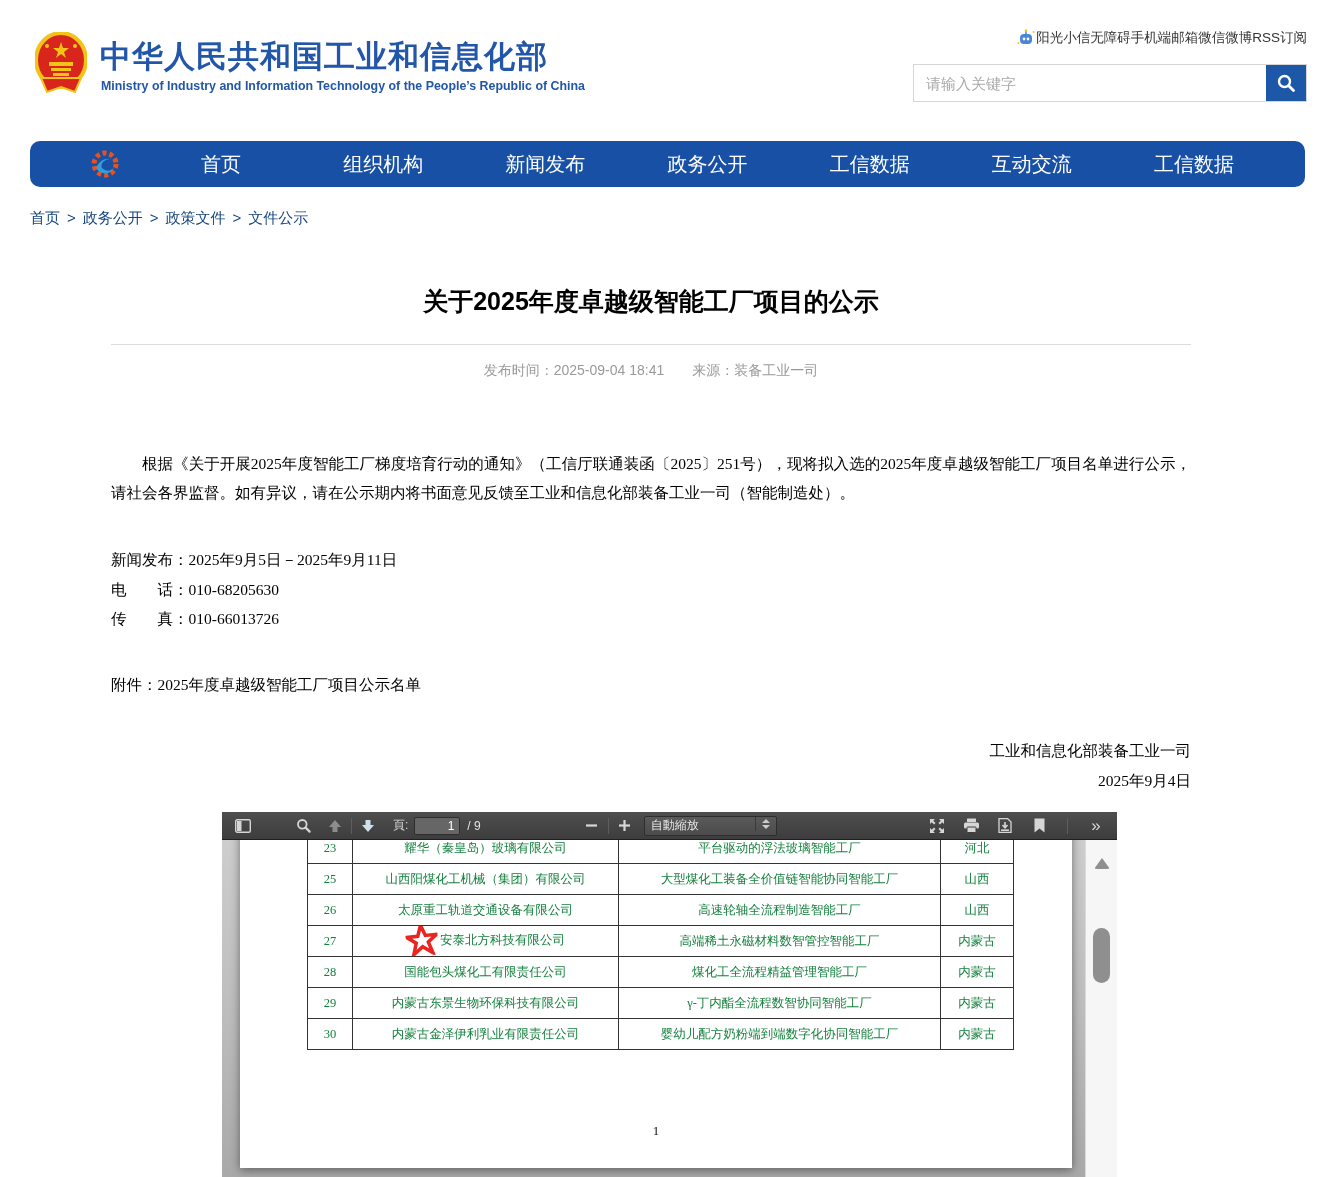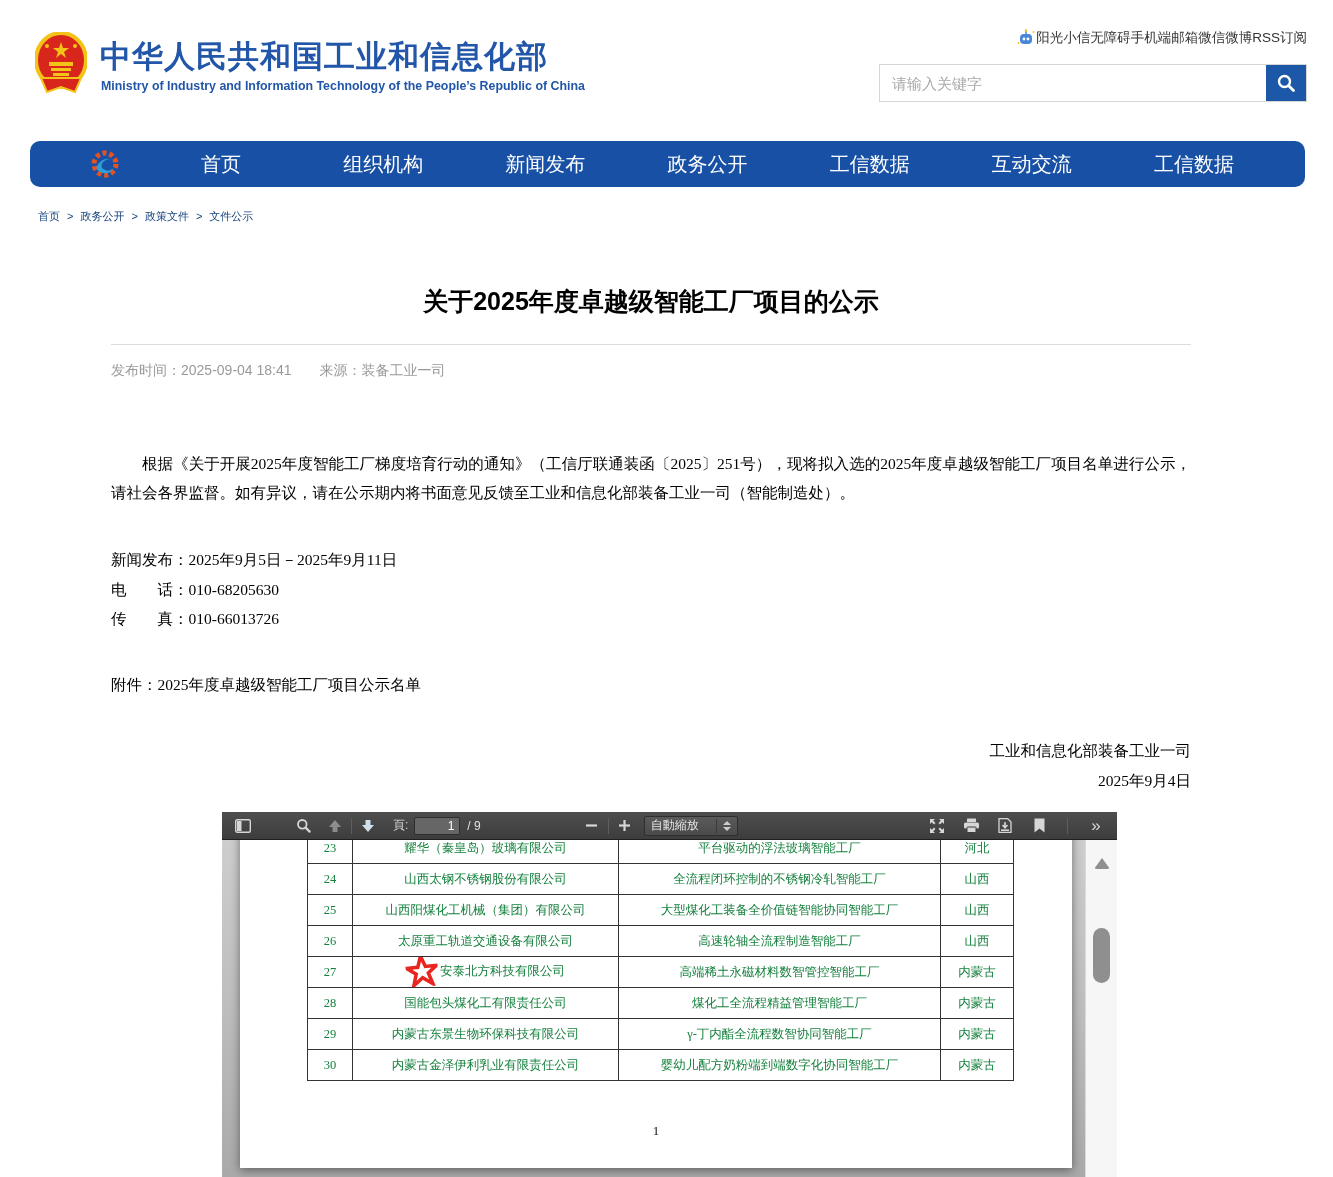--- a/index.html
+++ b/index.html
@@ -16,7 +16,7 @@
   .top-links a { color:#333; text-decoration:none; white-space:nowrap; }
   .robot-icon { width:20px; height:20px; display:inline-block; }
 
-  .search-box { position:absolute; top:64px; right:26px; width:428px; height:38px; border:1px solid #d6d6d6; display:flex; background:#fff; }
+  .search-box { position:absolute; top:64px; right:26px; width:394px; height:38px; border:1px solid #d6d6d6; display:flex; background:#fff; }
   .search-box input { flex:1; border:none; outline:none; padding:0 12px; font-size:15px; color:#333; font-family:"Liberation Sans",sans-serif; }
   .search-box input::placeholder { color:#a9a9a9; }
   .search-btn { width:40px; height:100%; background:#1c57a8; border:none; display:flex; align-items:center; justify-content:center; cursor:pointer; }

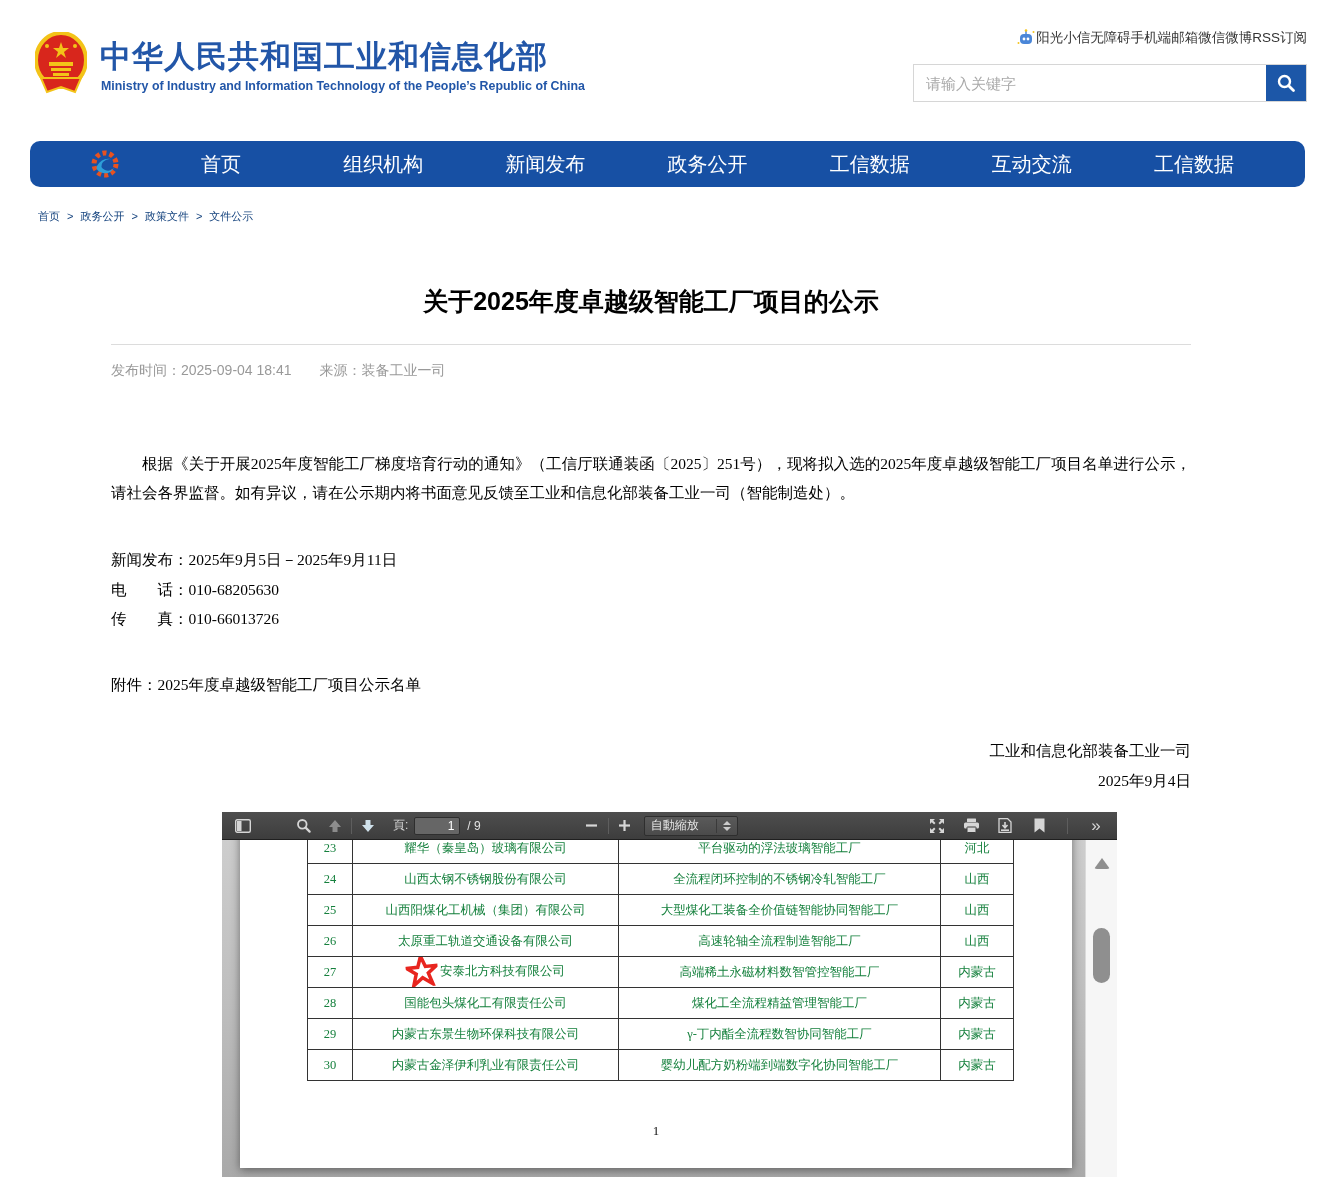--- a/index.html
+++ b/index.html
@@ -27,7 +27,7 @@
   .nav-item { flex:1; text-align:center; color:#fff; font-size:20px; font-weight:500; cursor:pointer; white-space:nowrap; }
 
   
-  .breadcrumb { position:absolute; left:38px; top:209px; font-size:11px; color:#15437e; }
+  .breadcrumb { position:absolute; left:30px; top:209px; font-size:15px; color:#15437e; }
   .breadcrumb a { color:#15437e; text-decoration:none; }
   .breadcrumb .sep { margin:0 7px; color:#15437e; }
 

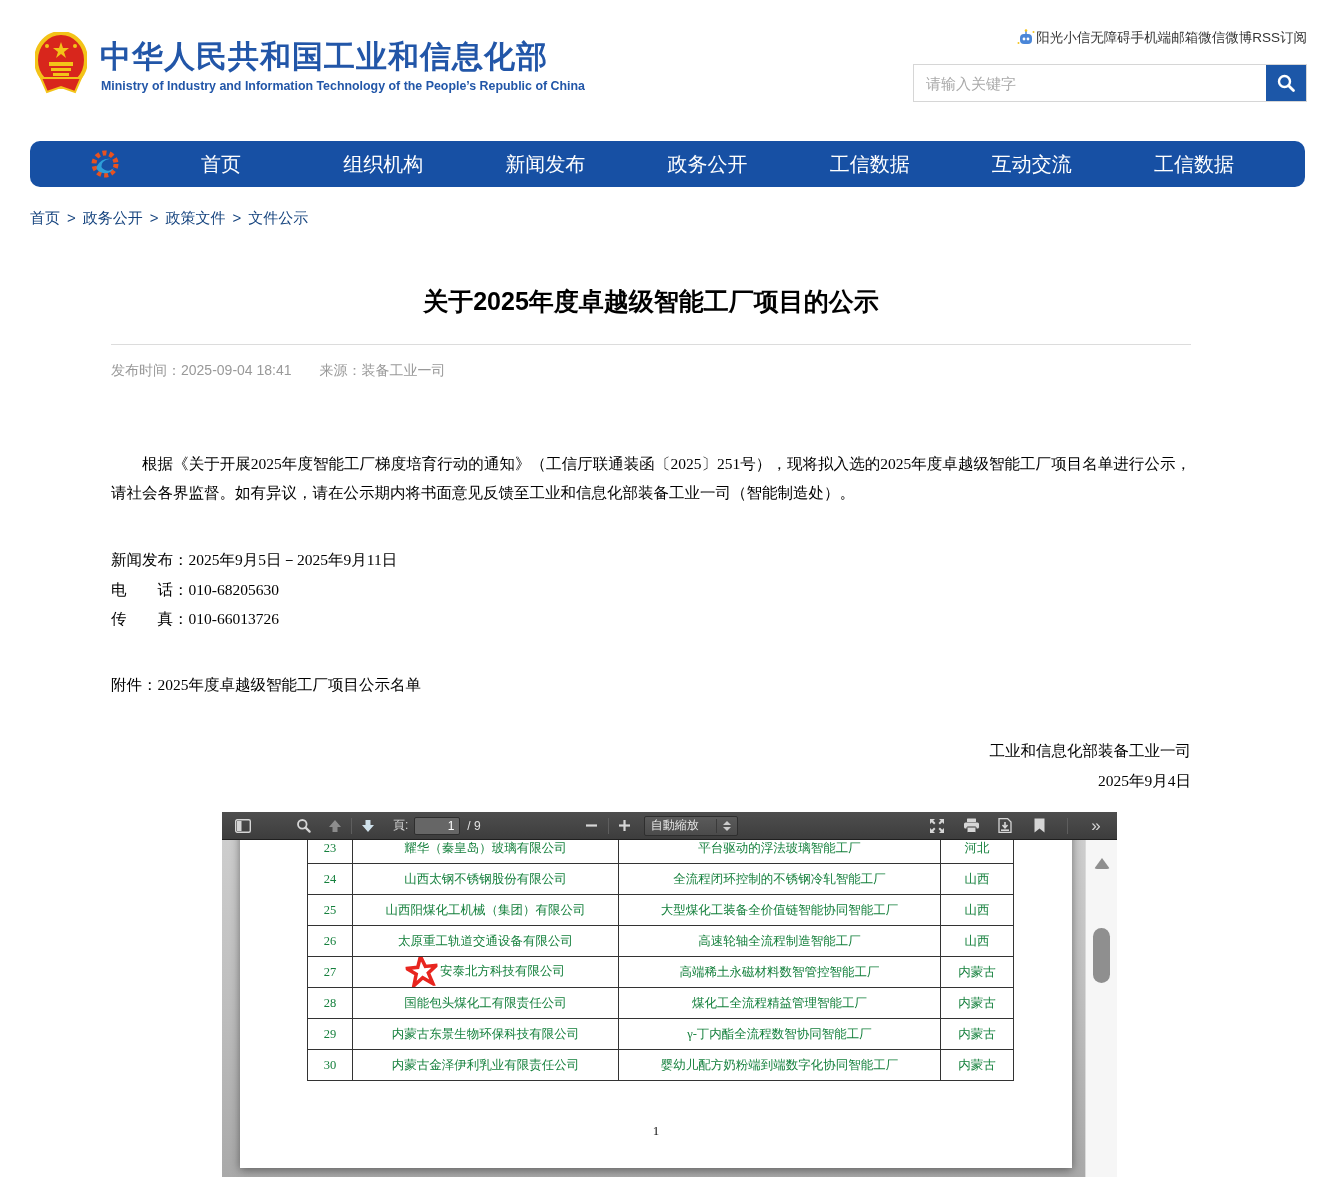--- a/index.html
+++ b/index.html
@@ -35,7 +35,7 @@
   .article { position:absolute; left:111px; top:255px; width:1080px; }
   .article-title { text-align:center; font-size:25px; font-weight:bold; color:#000; margin-top:30px; font-family:"Liberation Sans",sans-serif; }
   .article-divider { border:none; border-top:1px solid #dcdcdc; margin-top:26px; }
-  .article-meta { text-align:left; color:#999; font-size:14px; margin-top:17px; }
+  .article-meta { text-align:center; color:#999; font-size:14px; margin-top:17px; }
   .article-meta .gap { display:inline-block; width:28px; }
   .article-body { font-family:"Liberation Serif","DejaVu Serif",serif; color:#000; font-size:15.5px; }
   .para1 { margin-top:69px; line-height:29px; text-indent:2em; text-align:justify; }

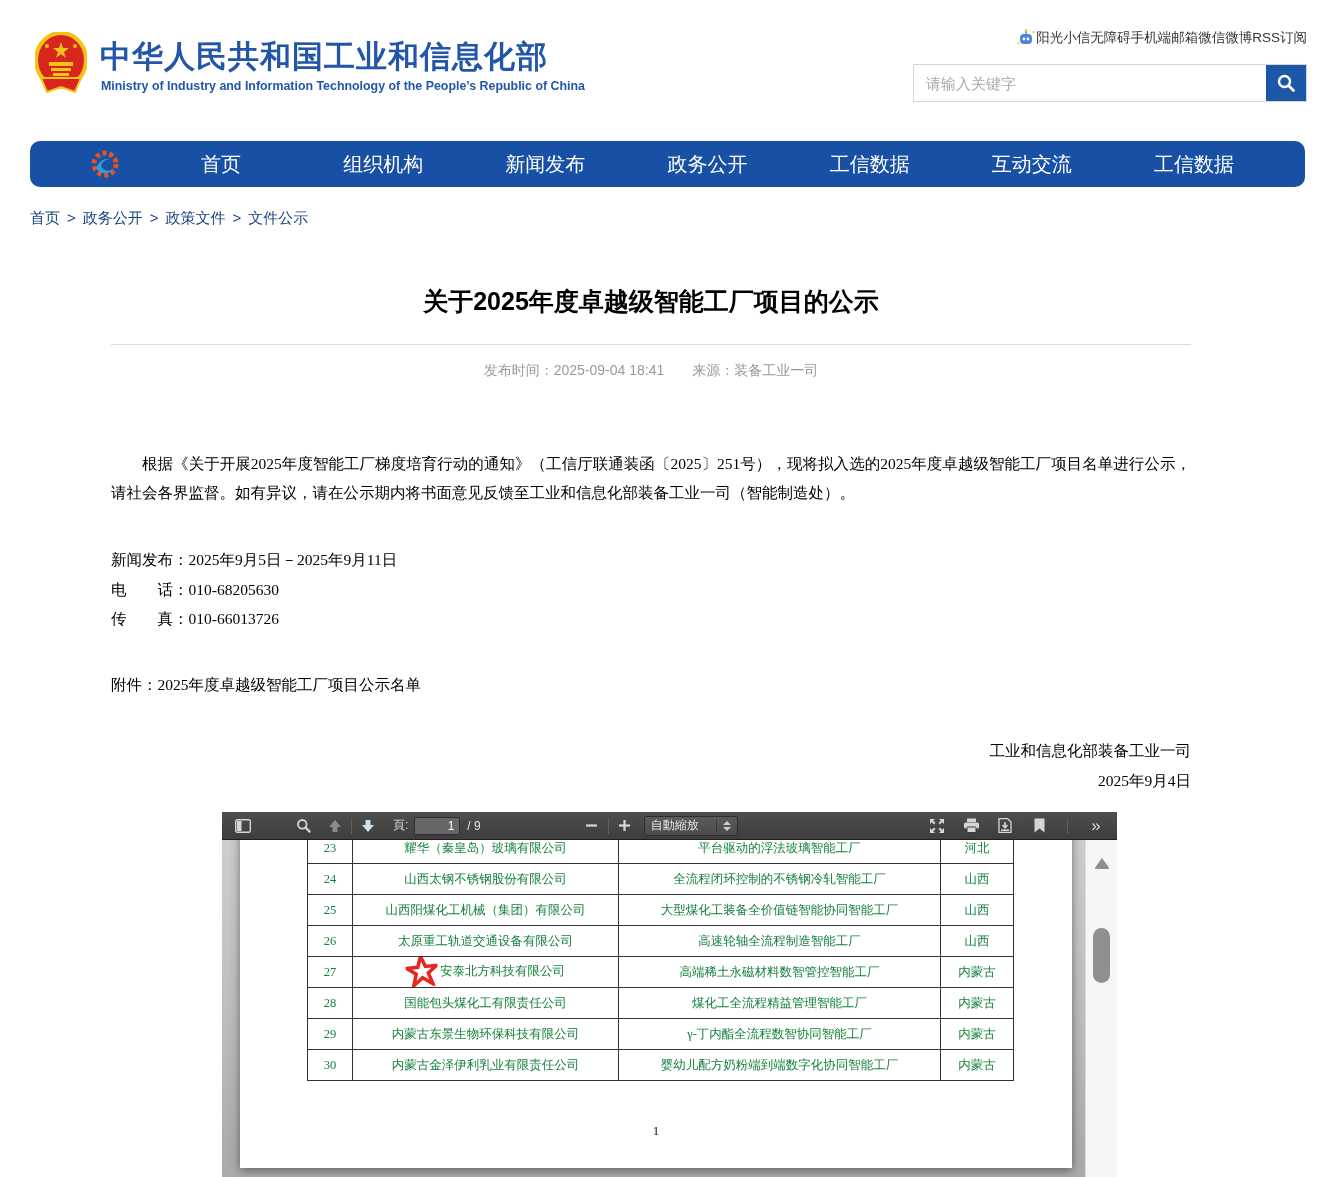--- a/index.html
+++ b/index.html
@@ -54,7 +54,7 @@
   .page-input { width:46px; height:18px; margin-left:6px; background:#666; border:1px solid #2e2e2e; border-radius:2px; color:#fff; text-align:right; padding-right:5px; font-size:12px; flex:none; font-family:"Liberation Sans",sans-serif; }
   .page-total { margin-left:7px; flex:none; }
   .zoom-out { margin-left:100px; }
-  .zoom-select { margin-left:8px; width:94px; height:20px; background:linear-gradient(#5a5a5a,#4b4b4b); border:1px solid #2e2e2e; border-radius:2px; display:flex; align-items:center; padding:0 6px; cursor:pointer; flex:none; }
+  .zoom-select { margin-left:8px; width:133px; height:20px; background:linear-gradient(#5a5a5a,#4b4b4b); border:1px solid #2e2e2e; border-radius:2px; display:flex; align-items:flex-start; padding:0 6px; cursor:pointer; flex:none; }
   .zoom-select .zs-label { flex:1; color:#e6e6e6; }
   .zs-arrows { display:flex; flex-direction:column; gap:2px; border-left:1px solid #3a3a3a; padding-left:6px; height:14px; justify-content:center; }
   .zs-arrows i { width:0; height:0; border-left:4px solid transparent; border-right:4px solid transparent; display:block; }

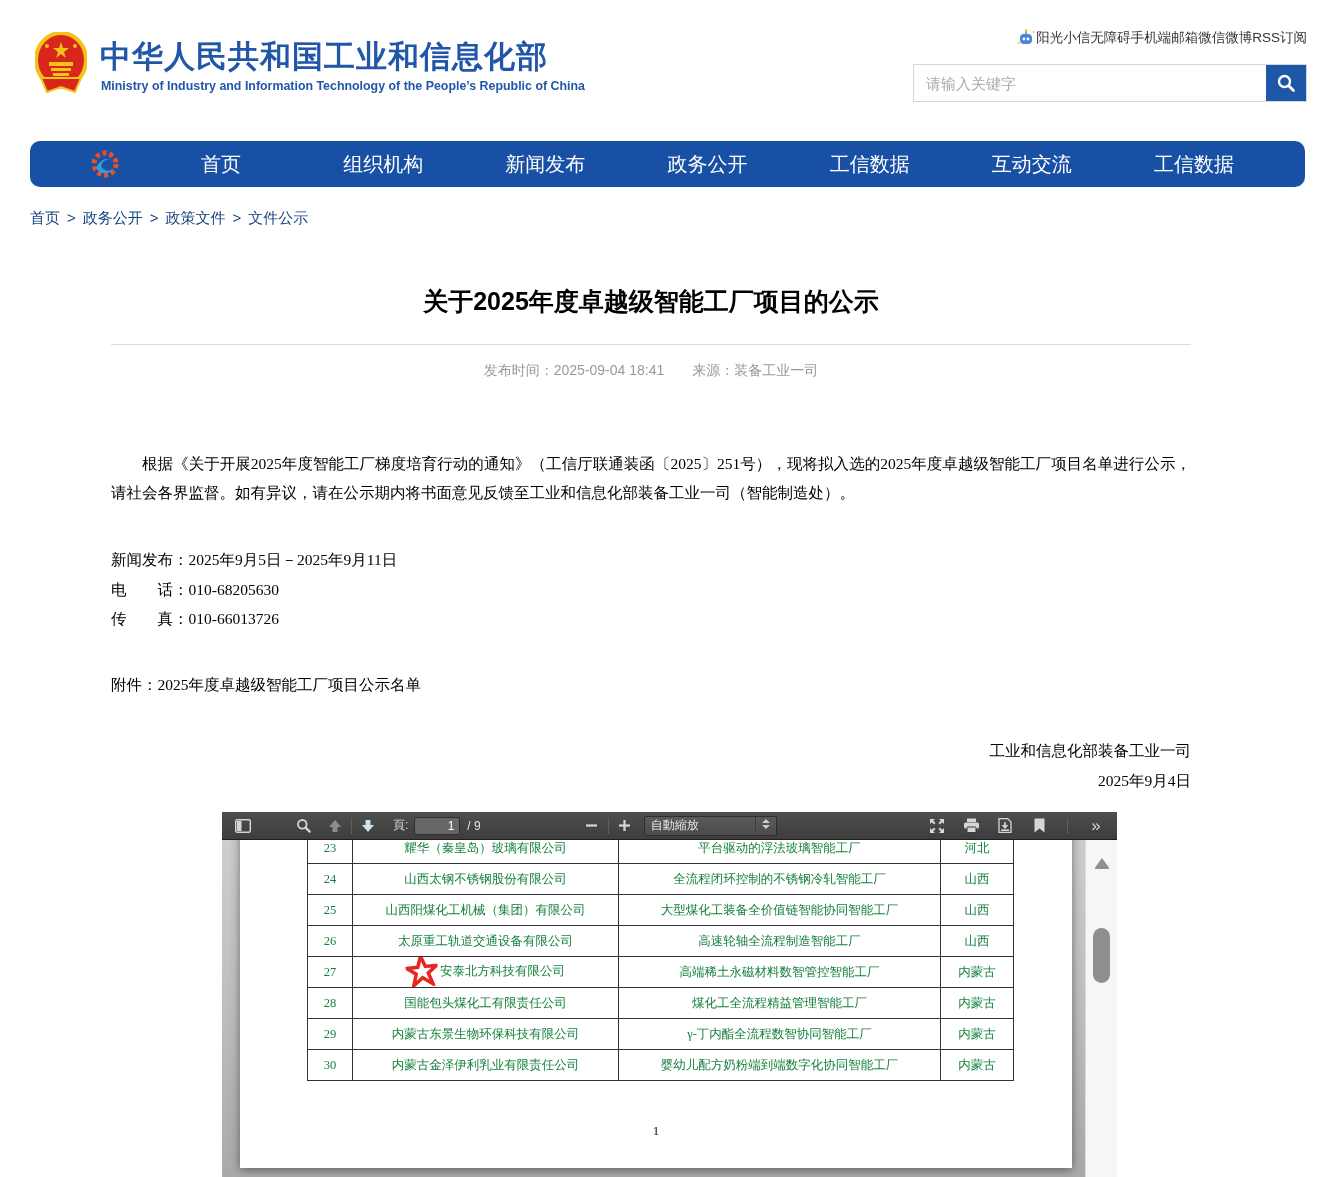--- a/index.html
+++ b/index.html
@@ -259,12 +259,6 @@
                 <td class="c-province">河北</td>
               </tr>
               <tr>
-                <td class="c-no">24</td>
-                <td class="c-company">山西太钢不锈钢股份有限公司</td>
-                <td class="c-project">全流程闭环控制的不锈钢冷轧智能工厂</td>
-                <td class="c-province">山西</td>
-              </tr>
-              <tr>
                 <td class="c-no">25</td>
                 <td class="c-company">山西阳煤化工机械（集团）有限公司</td>
                 <td class="c-project">大型煤化工装备全价值链智能协同智能工厂</td>

